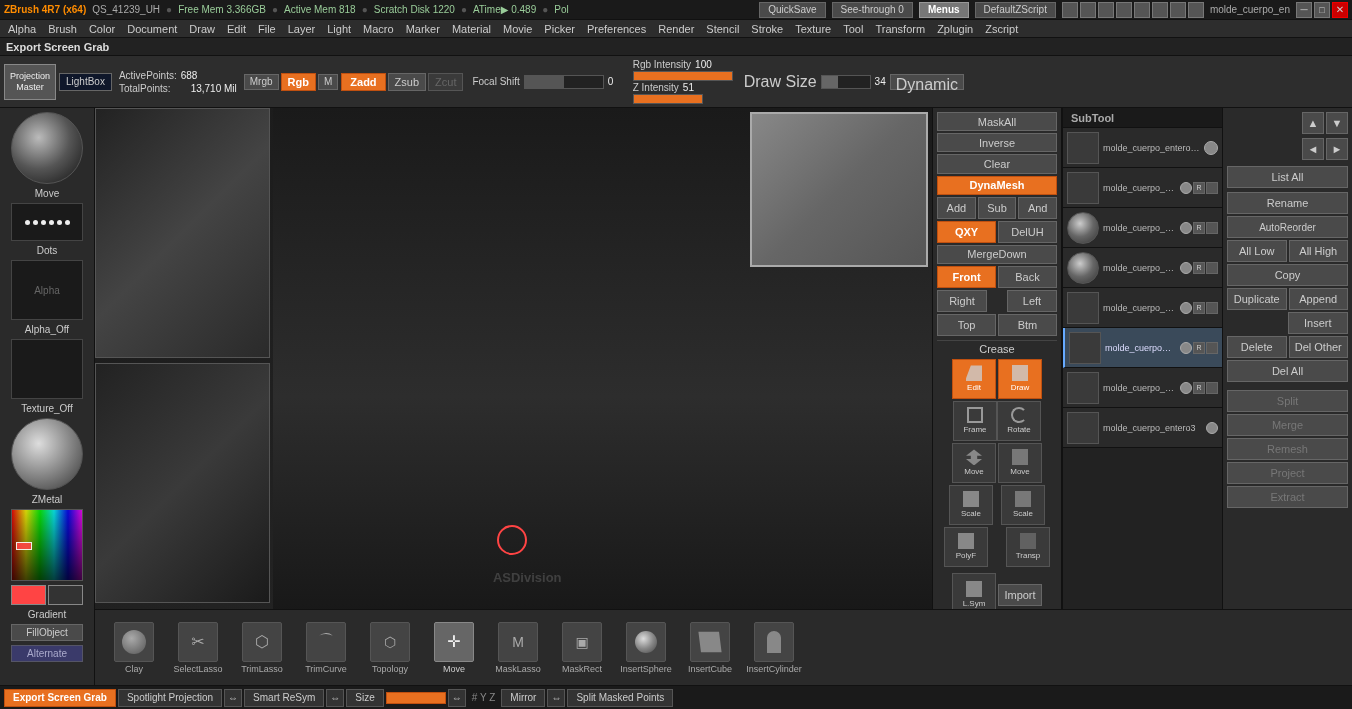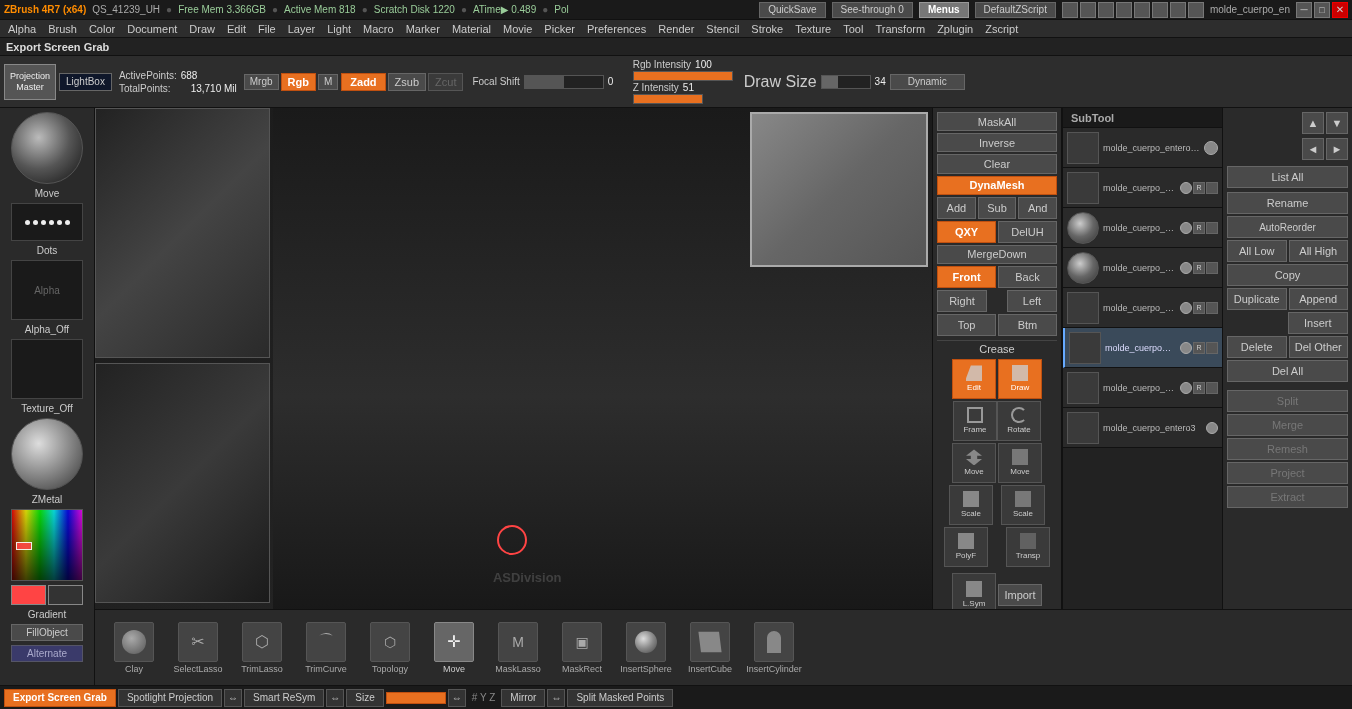--- a/index.html
+++ b/index.html
@@ -130,7 +130,7 @@
         <div style="width:35%; height:100%; background:#666;"></div>
       </div>
       <span style="color:#eee; font-size:10px;">34</span>
-      <button style="background:#4a4a4a; border:1px solid #666; color:#ccc; padding:1px 17px; font-size:10px; cursor:pointer; height:16px;text-align:center;">Dynamic</button>
+      <button style="background:#4a4a4a; border:1px solid #666; color:#ccc; padding:1px 5px; font-size:16px; cursor:pointer; height:16px;text-align:center;">Dynamic</button>
     </div>
   </div>
 

